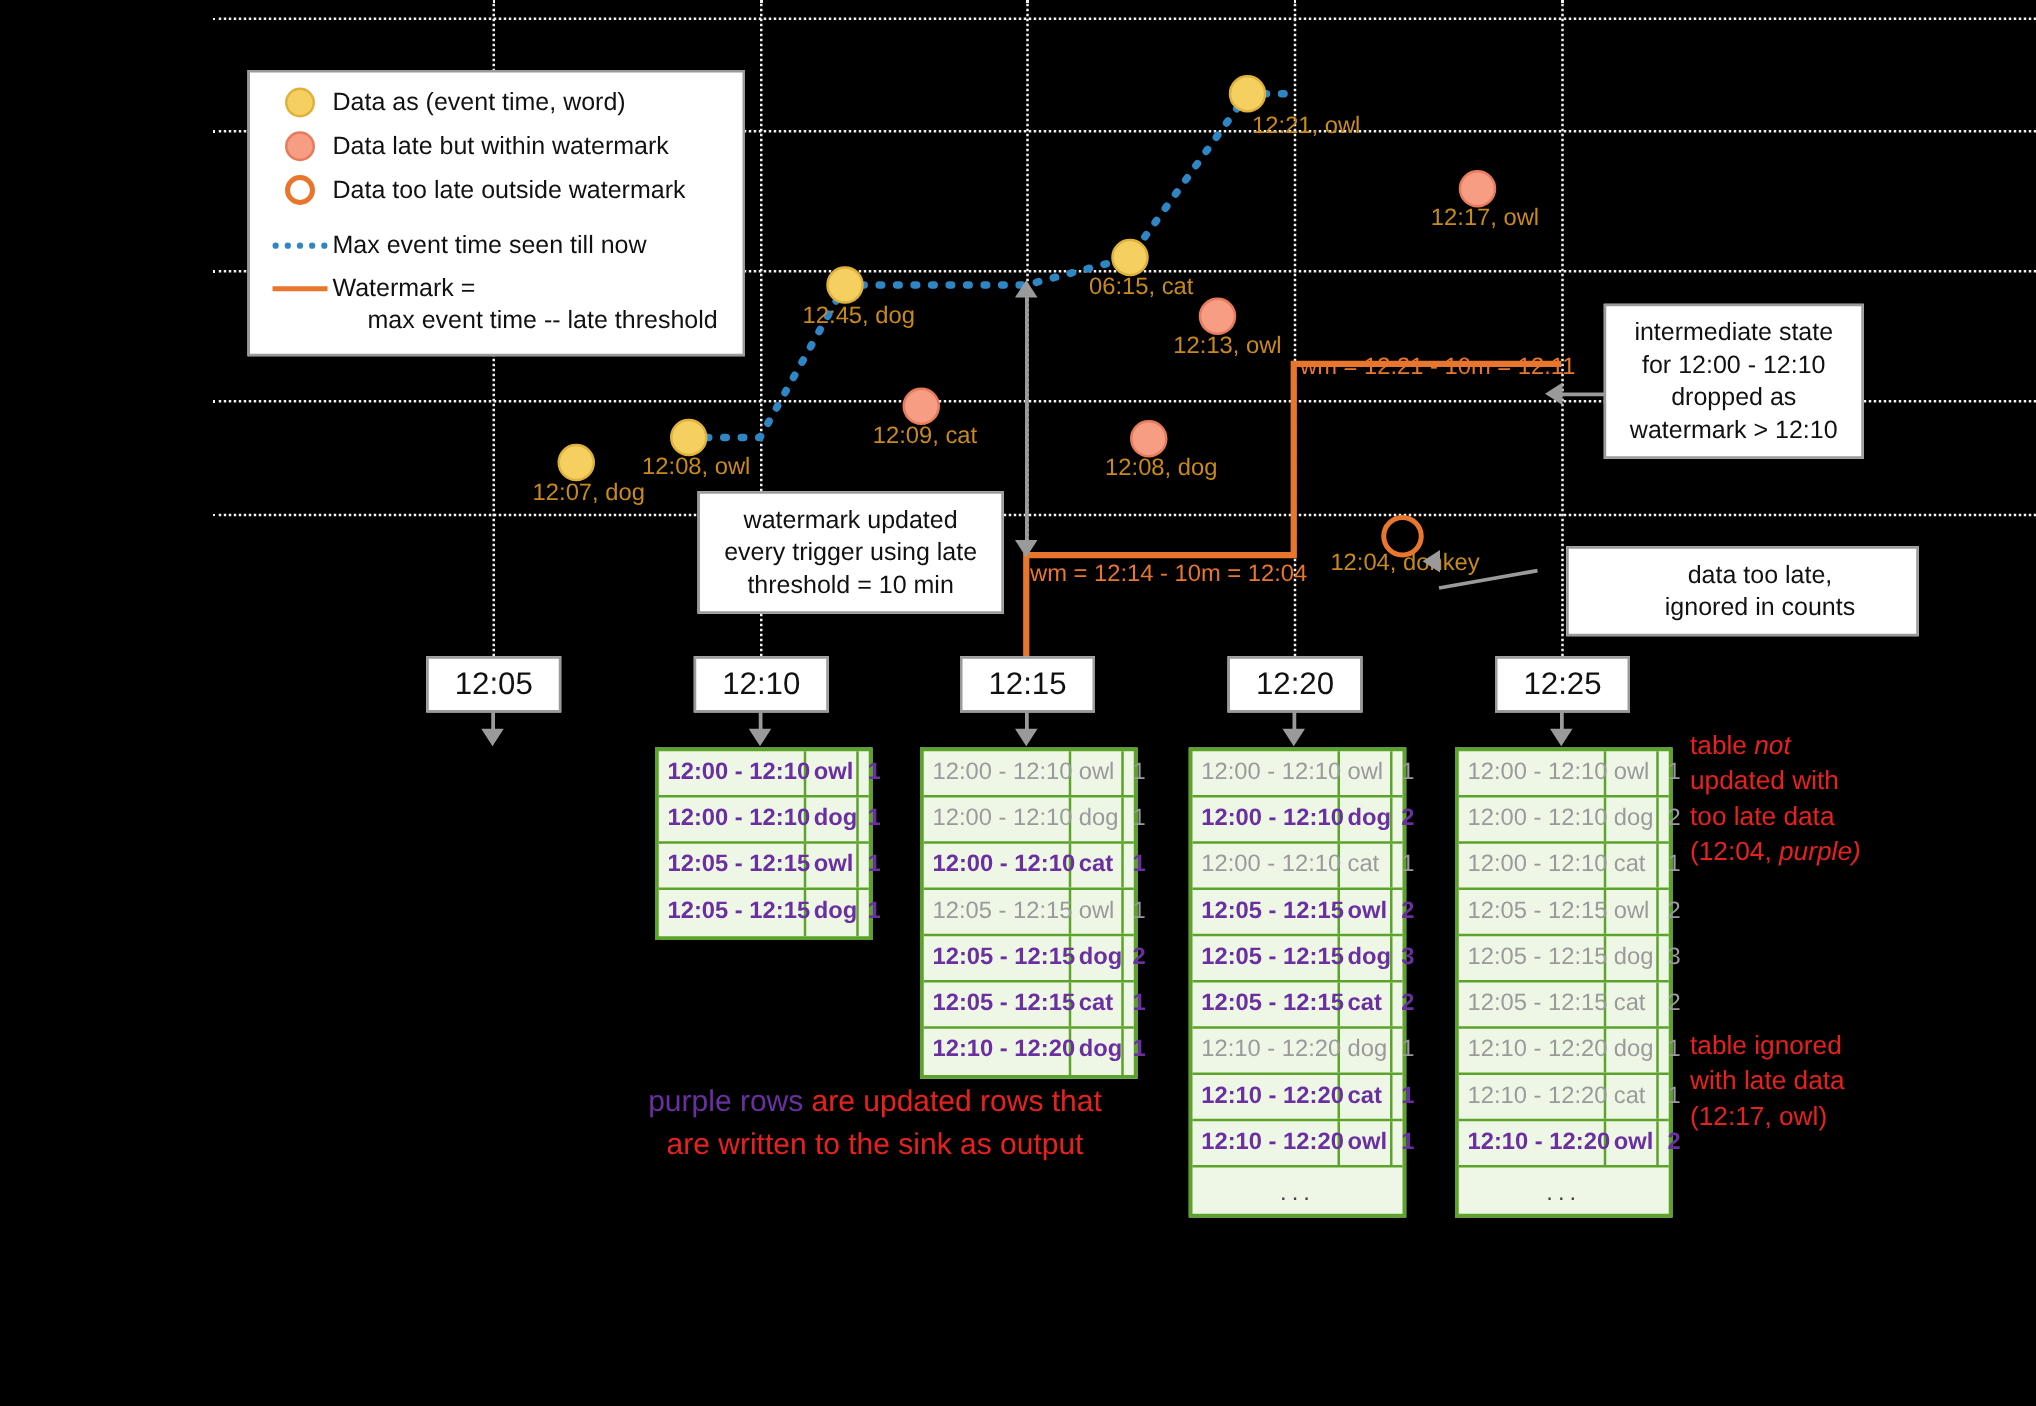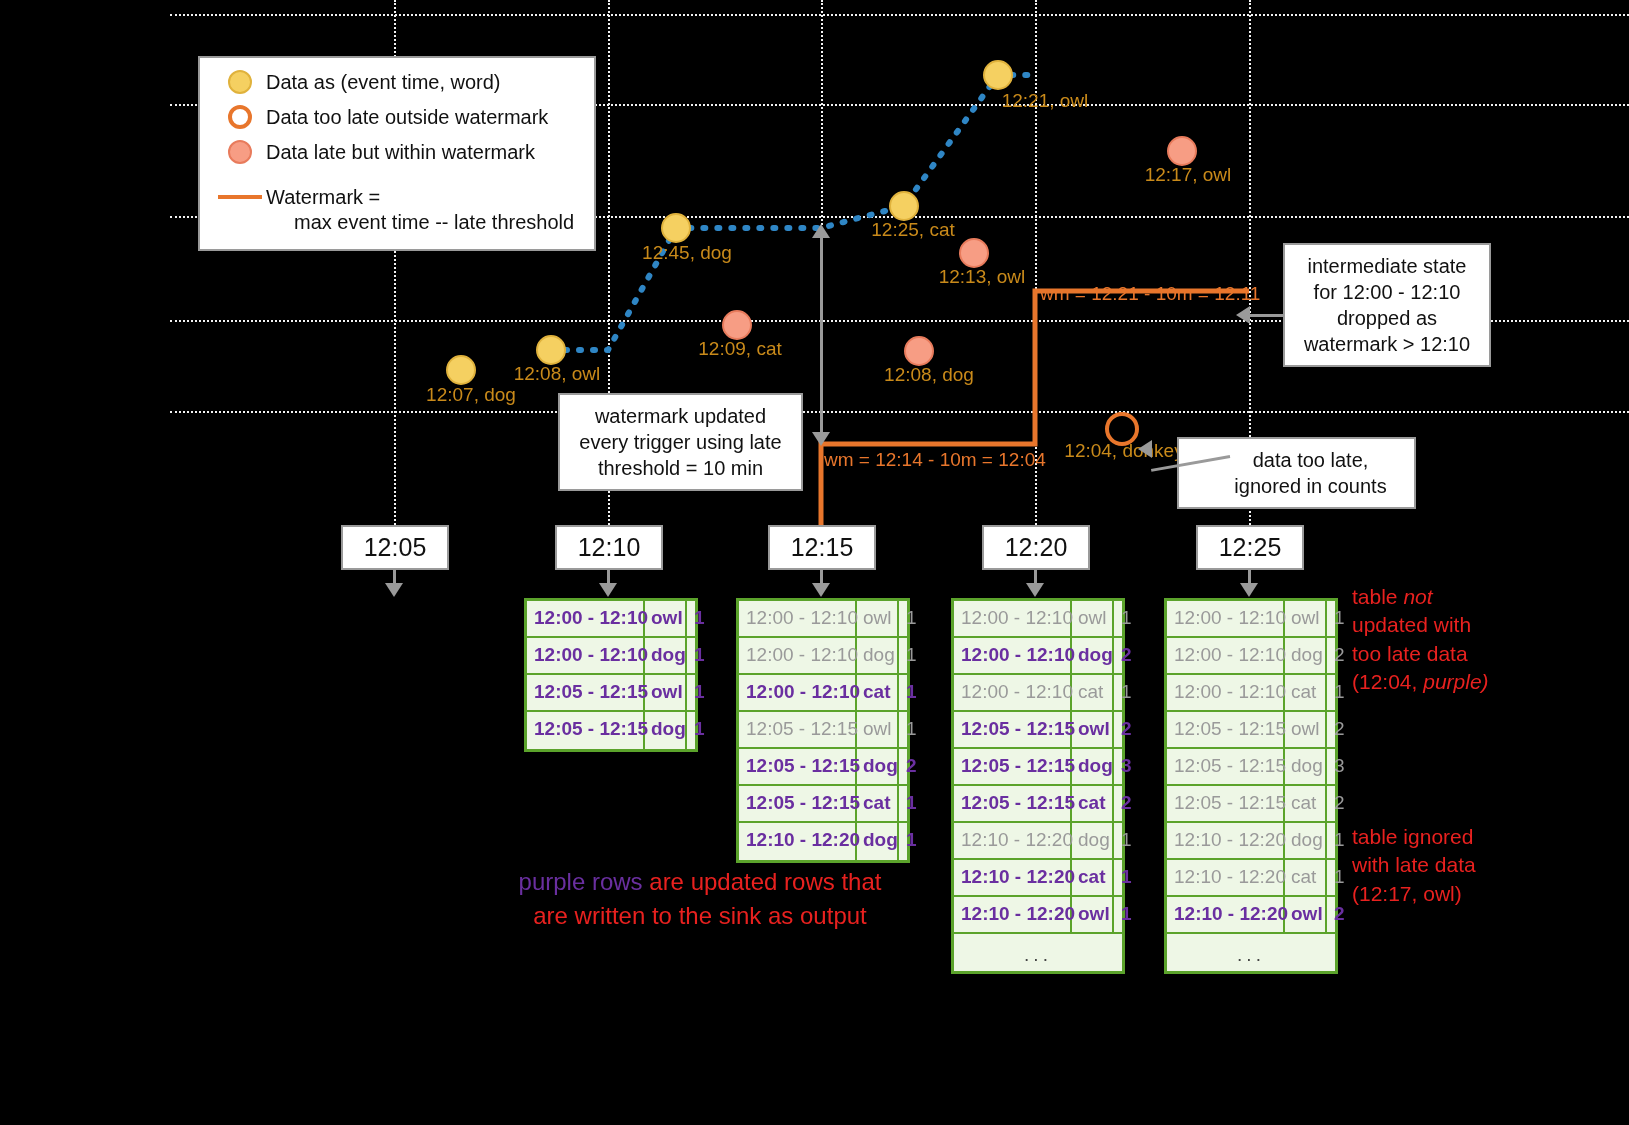--- a/index.html
+++ b/index.html
@@ -284,15 +284,15 @@
     </div>
     <div class="legend-row">
       <span class="legend-key">
+          <span class="lg-dot late"></span>
+        </span>
+      <span>Data late but within watermark</span>
+    </div>
+    <div class="legend-row">
+      <span class="legend-key">
           <span class="lg-dot toolate"></span>
         </span>
       <span>Data too late outside watermark</span>
-    </div>
-    <div class="legend-row">
-      <span class="legend-key">
-          <span class="lg-dot late"></span>
-        </span>
-      <span>Data late but within watermark</span>
     </div>
     <div style="height:10px;"></div>
     <div class="legend-row" style="align-items:flex-start;margin-bottom:0;">

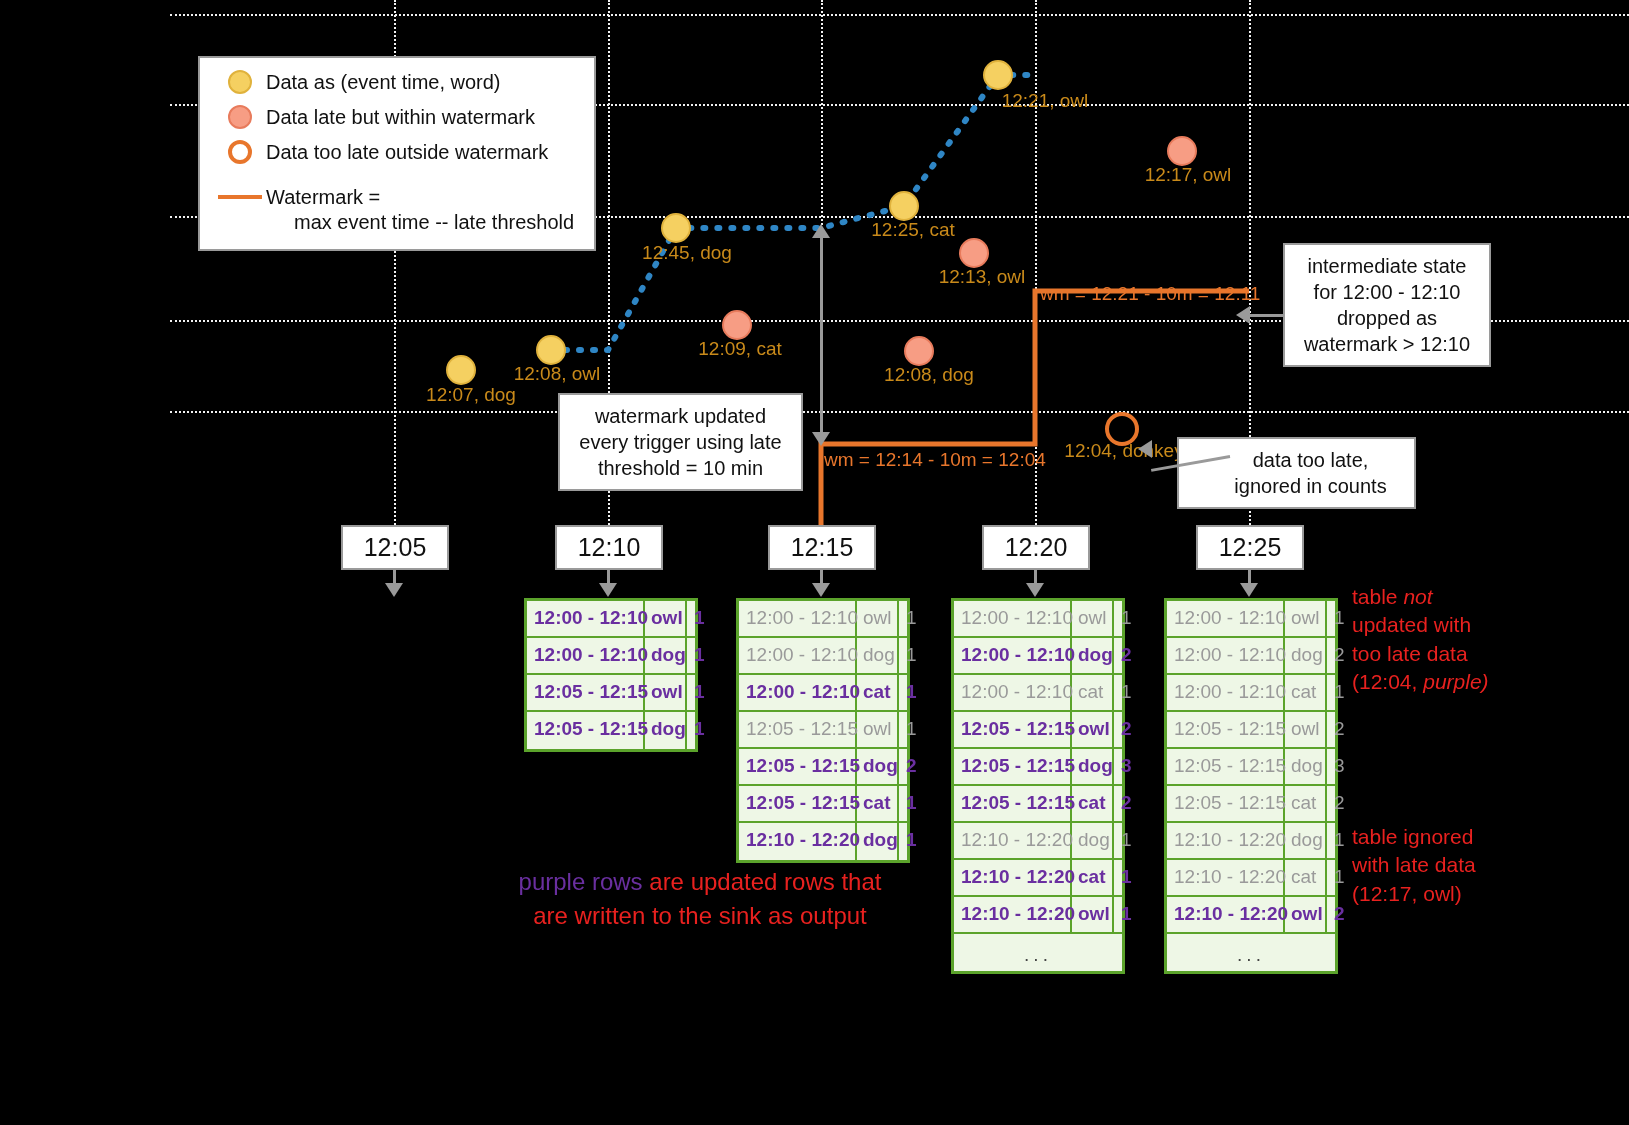--- a/index.html
+++ b/index.html
@@ -295,6 +295,12 @@
       <span>Data too late outside watermark</span>
     </div>
     <div style="height:10px;"></div>
+    <div class="legend-row">
+      <span class="legend-key">
+          <span class="lg-dash"></span>
+        </span>
+      <span>Max event time seen till now</span>
+    </div>
     <div class="legend-row" style="align-items:flex-start;margin-bottom:0;">
       <span class="legend-key" style="padding-top:10px;">
           <span class="lg-line"></span>

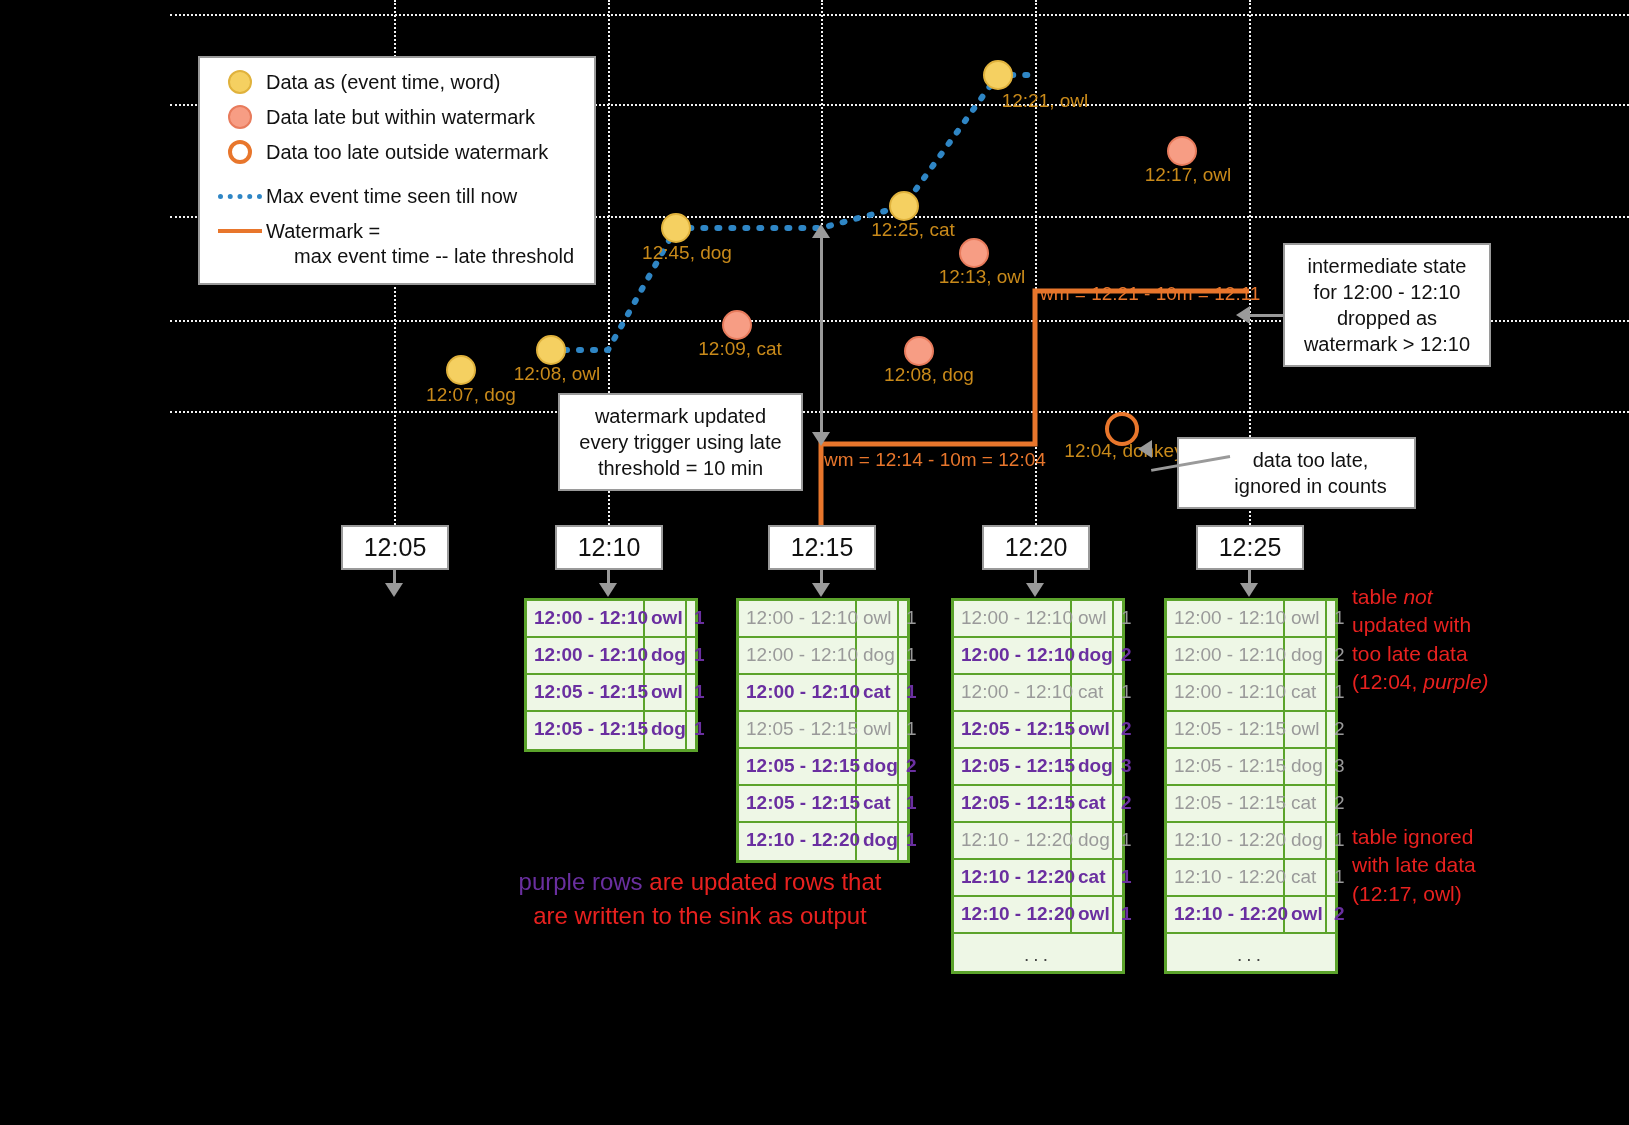--- a/index.html
+++ b/index.html
@@ -255,7 +255,7 @@
   <div class="pt-label" style="left:740px;top:338px;">12:09, cat</div>
 
   <div class="pt ontime" style="left:904px;top:206px;"></div>
-  <div class="pt-label" style="left:913px;top:219px;">12:25, cat</div>
+  <div class="pt-label" style="left:913px;top:219px;">06:15, cat</div>
 
   <div class="pt late" style="left:974px;top:253px;"></div>
   <div class="pt-label" style="left:982px;top:266px;">12:13, owl</div>

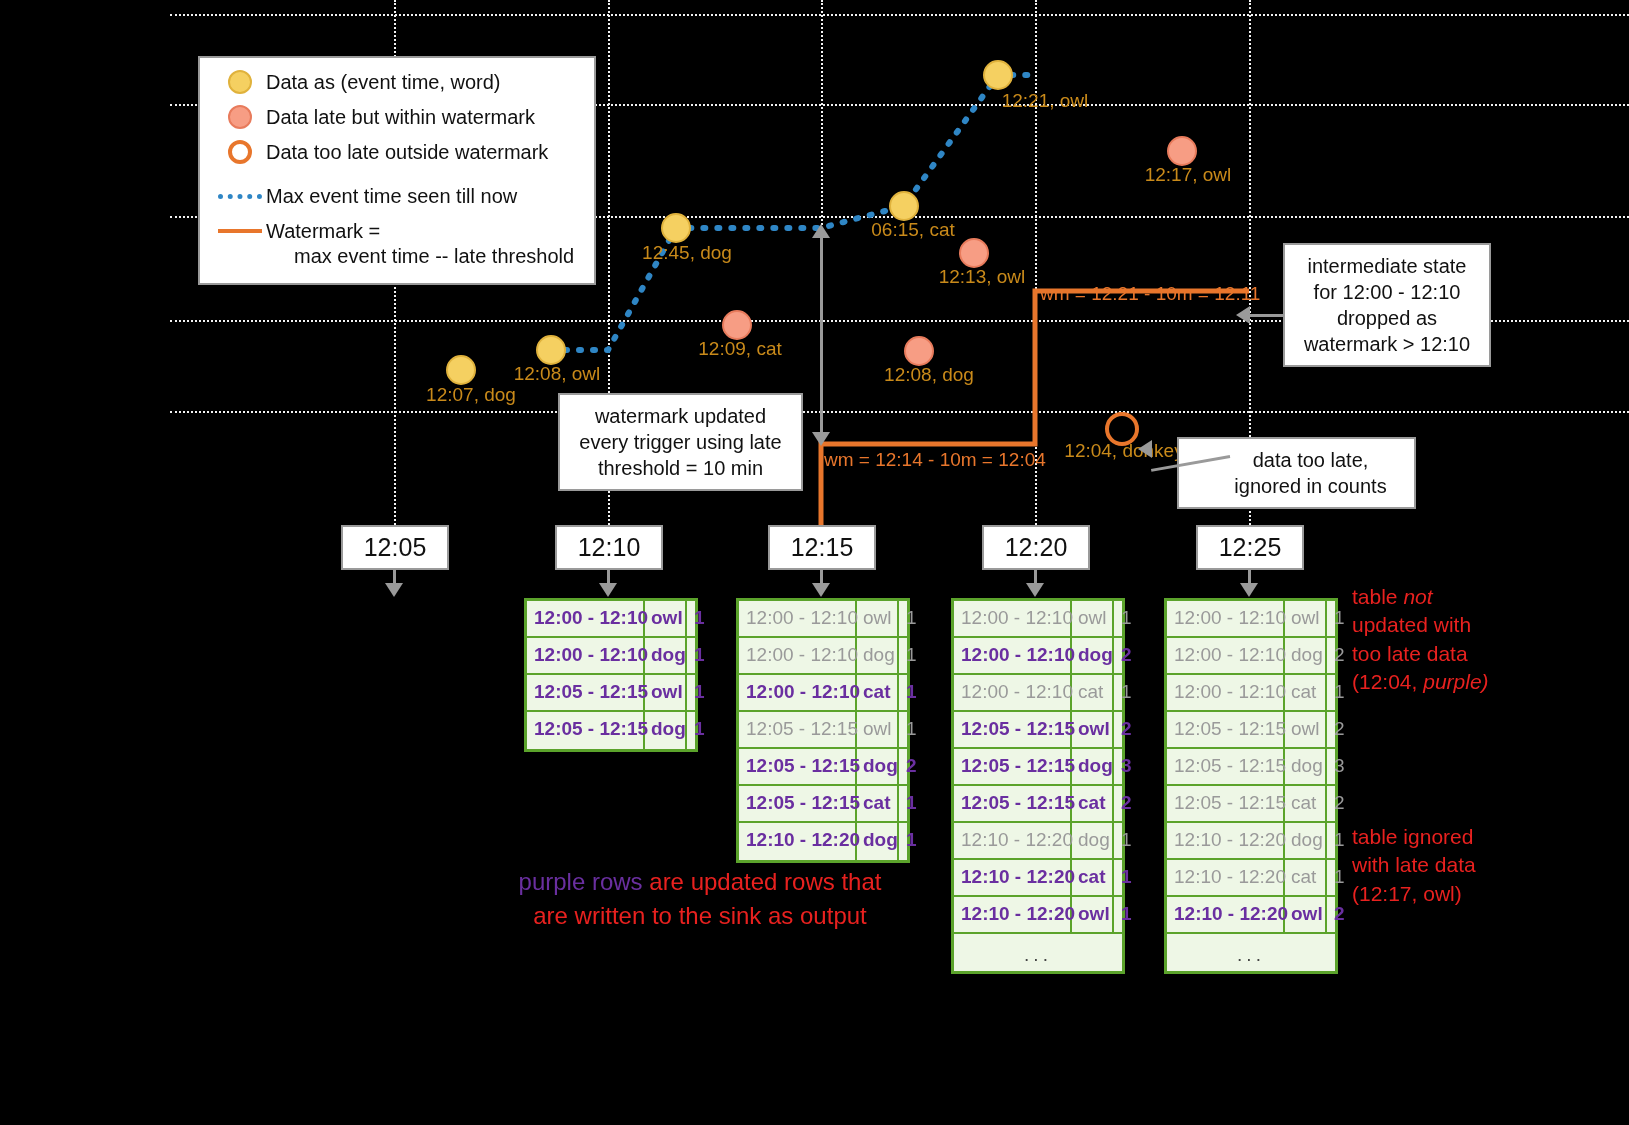--- a/index.html
+++ b/index.html
@@ -332,7 +332,7 @@
   <div class="arrow-head-up" style="left:812px;top:224px;"></div>
   <div class="arrow-head-down" style="left:812px;top:432px;"></div>
 
-  <div class="callout" style="left:1177px;top:437px;width:239px;padding-left:40px;">
+  <div class="callout" style="left:1253px;top:437px;width:282px;padding-left:40px;">
     <div>data too late,</div>
     <div>ignored in counts</div>
   </div>

